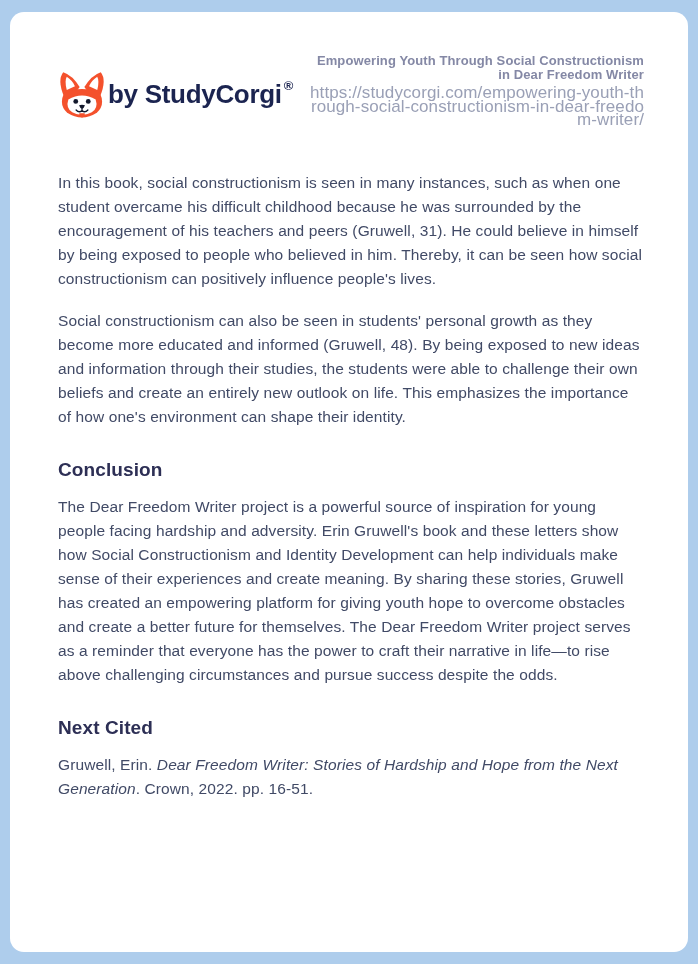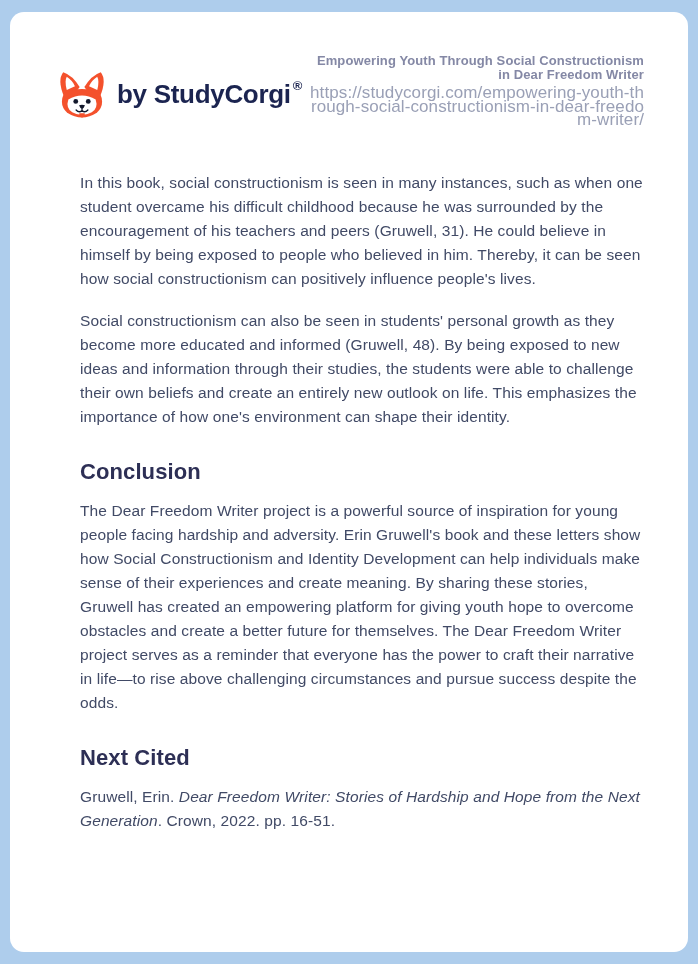--- a/index.html
+++ b/index.html
@@ -30,7 +30,7 @@
   .brand {
     display: flex;
     align-items: center;
-    gap: 10px;
+    gap: 1px;
     cursor: pointer;
   }
   .brand-logo { width: 50px; height: 56px; flex: 0 0 auto; }

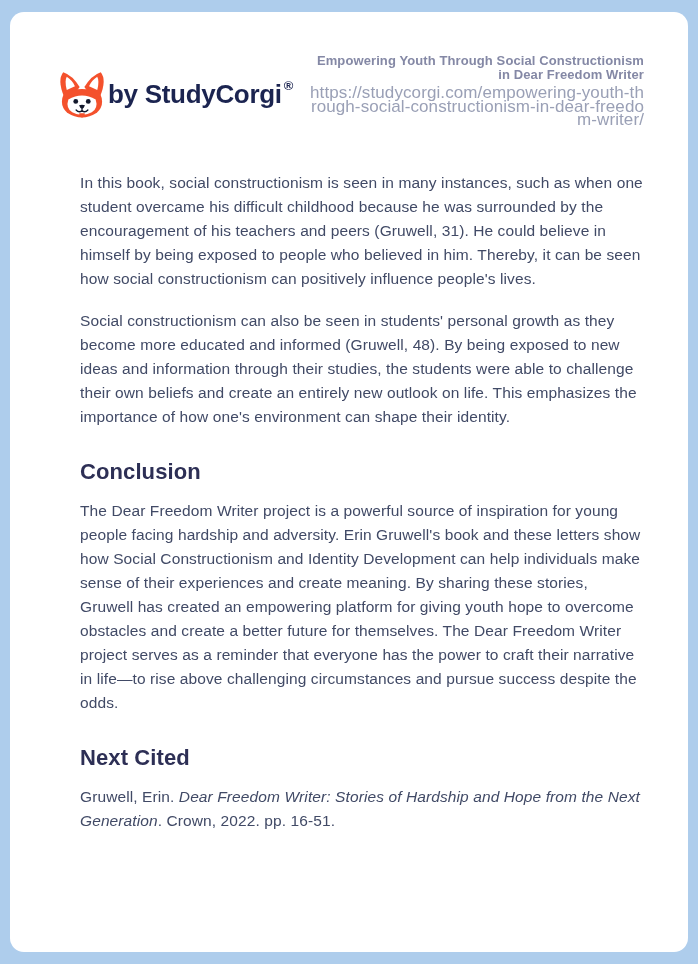--- a/index.html
+++ b/index.html
@@ -73,7 +73,7 @@
   }
   
   .article {
-    padding: 44px 43px 0 70px;
+    padding: 44px 43px 0 48px;
     color: #414a66;
   }
   .article p {

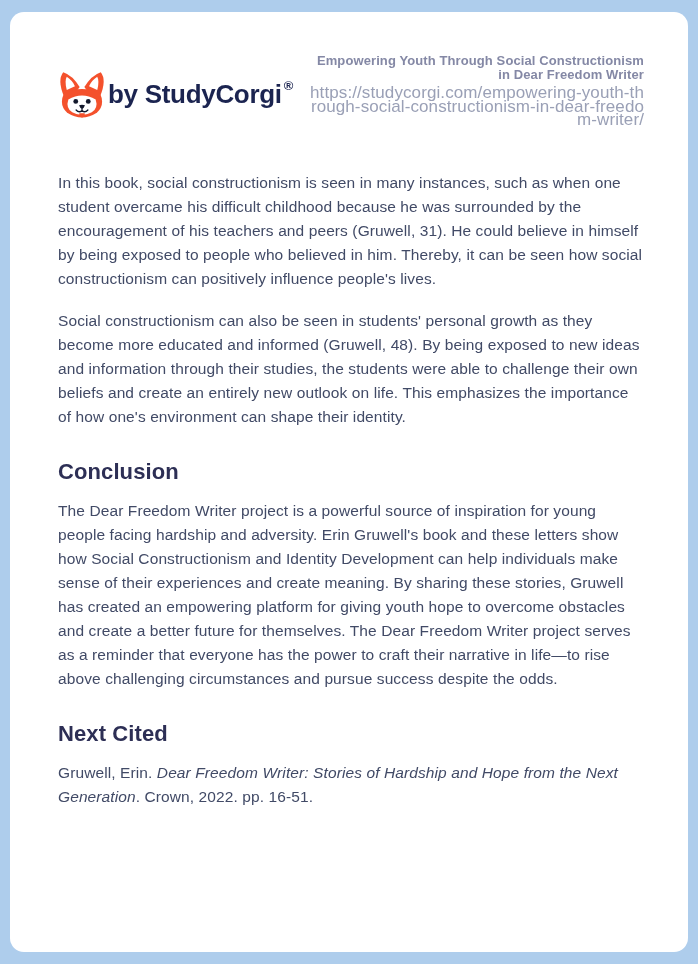--- a/index.html
+++ b/index.html
@@ -84,7 +84,7 @@
     color: #414a66;
   }
   .article h2 {
-    font-size: 22px;
+    font-size: 19px;
     font-weight: 800;
     color: #2d2f55;
     letter-spacing: 0.1px;

